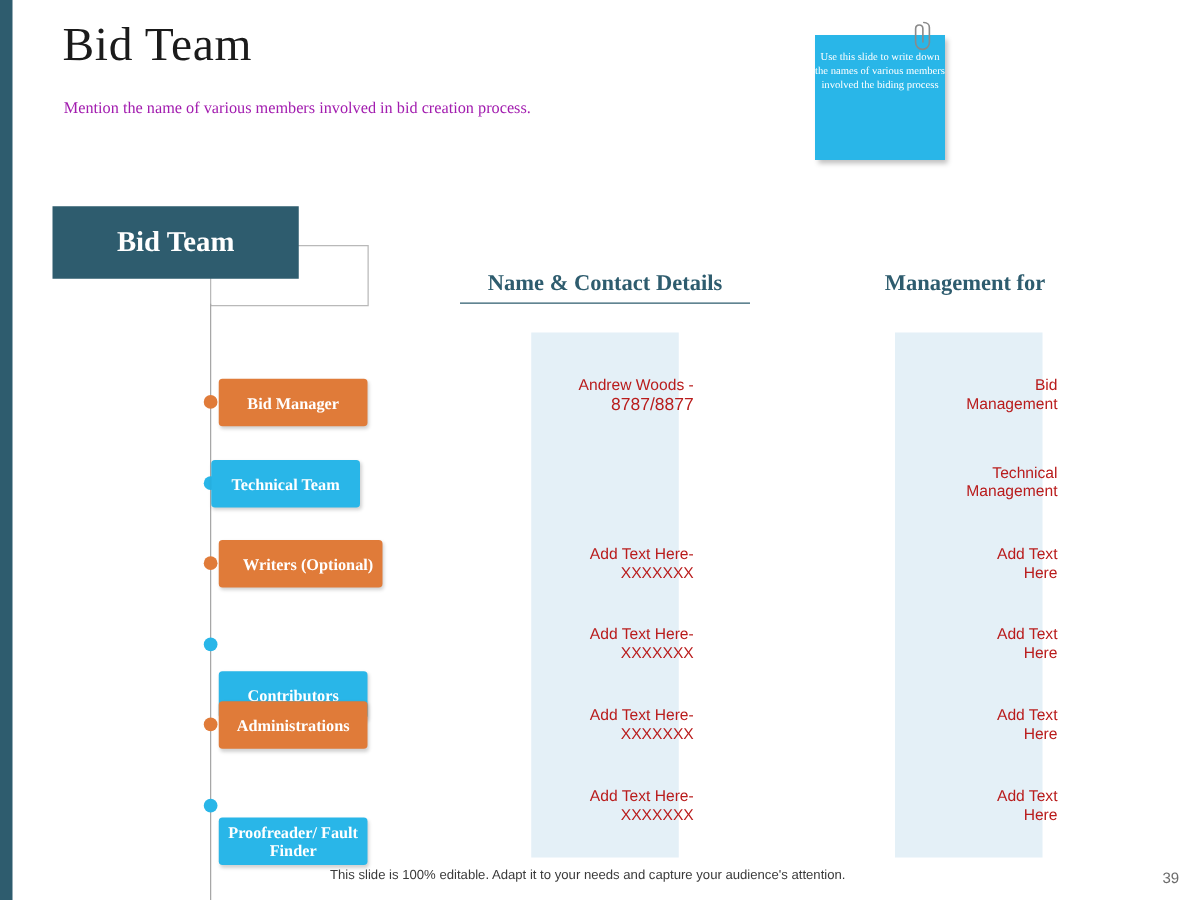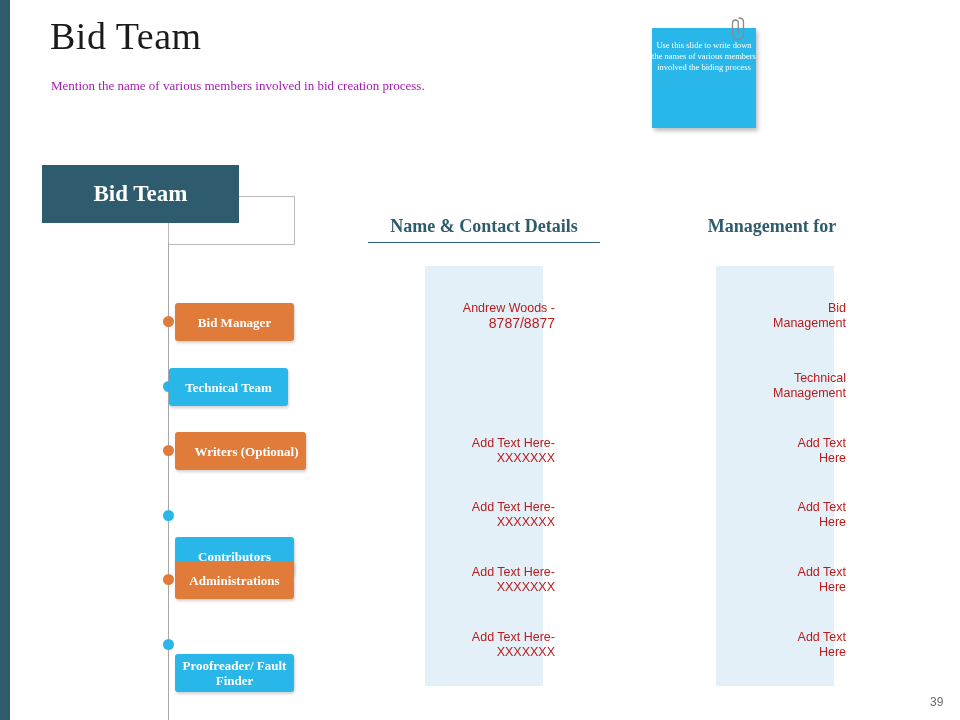--- a/index.html
+++ b/index.html
@@ -290,6 +290,7 @@
     <span>Here</span>
   </div>
 
+  <div class="footer-note">This slide is 100% editable. Adapt it to your needs and capture your audience's attention.</div>
   <div class="page-num">39</div>
 
 </div>

